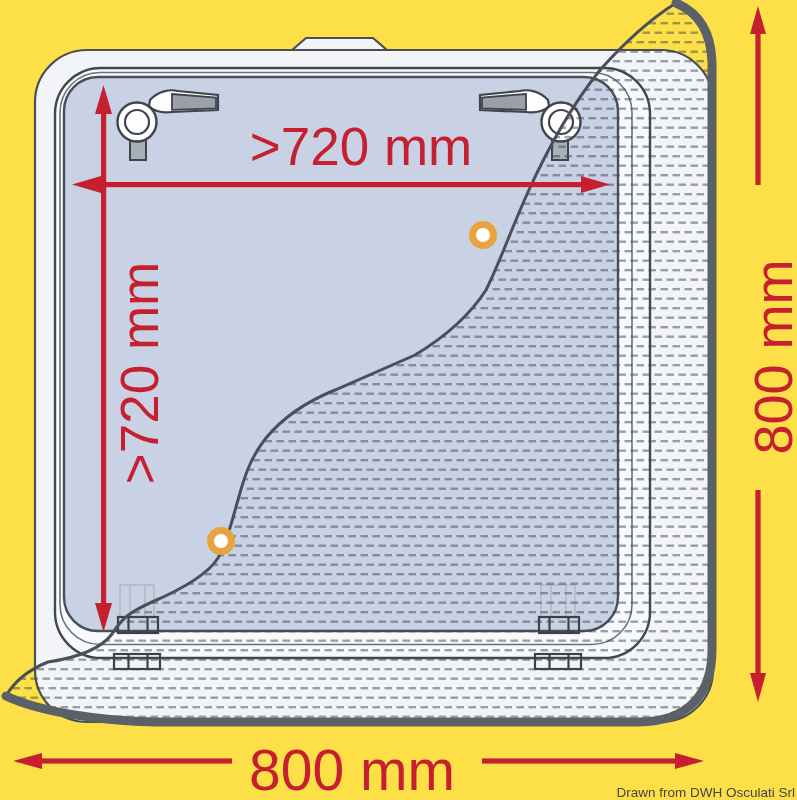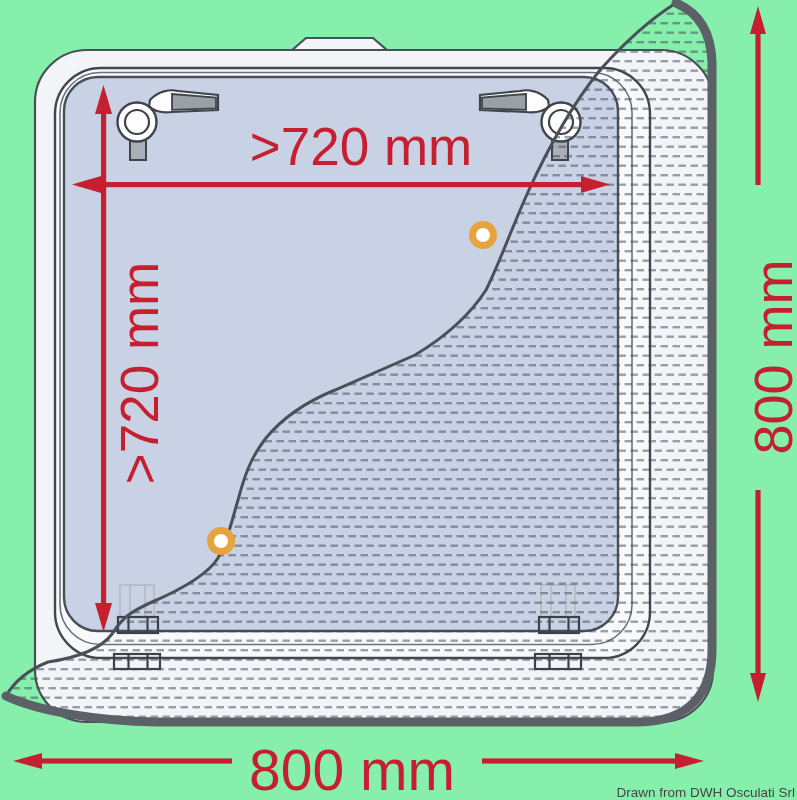--- a/index.html
+++ b/index.html
@@ -3,7 +3,7 @@
 <meta charset="utf-8">
 <style>
   html,body{margin:0;padding:0;background:#ffffff;}
-  .stage{position:relative;width:797px;height:800px;background:#86efac;overflow:hidden;
+  .stage{position:relative;width:797px;height:800px;background:#fde047;overflow:hidden;
          font-family:"Liberation Sans", sans-serif;}
   svg{display:block;}
   text{font-family:"Liberation Sans", sans-serif;}

